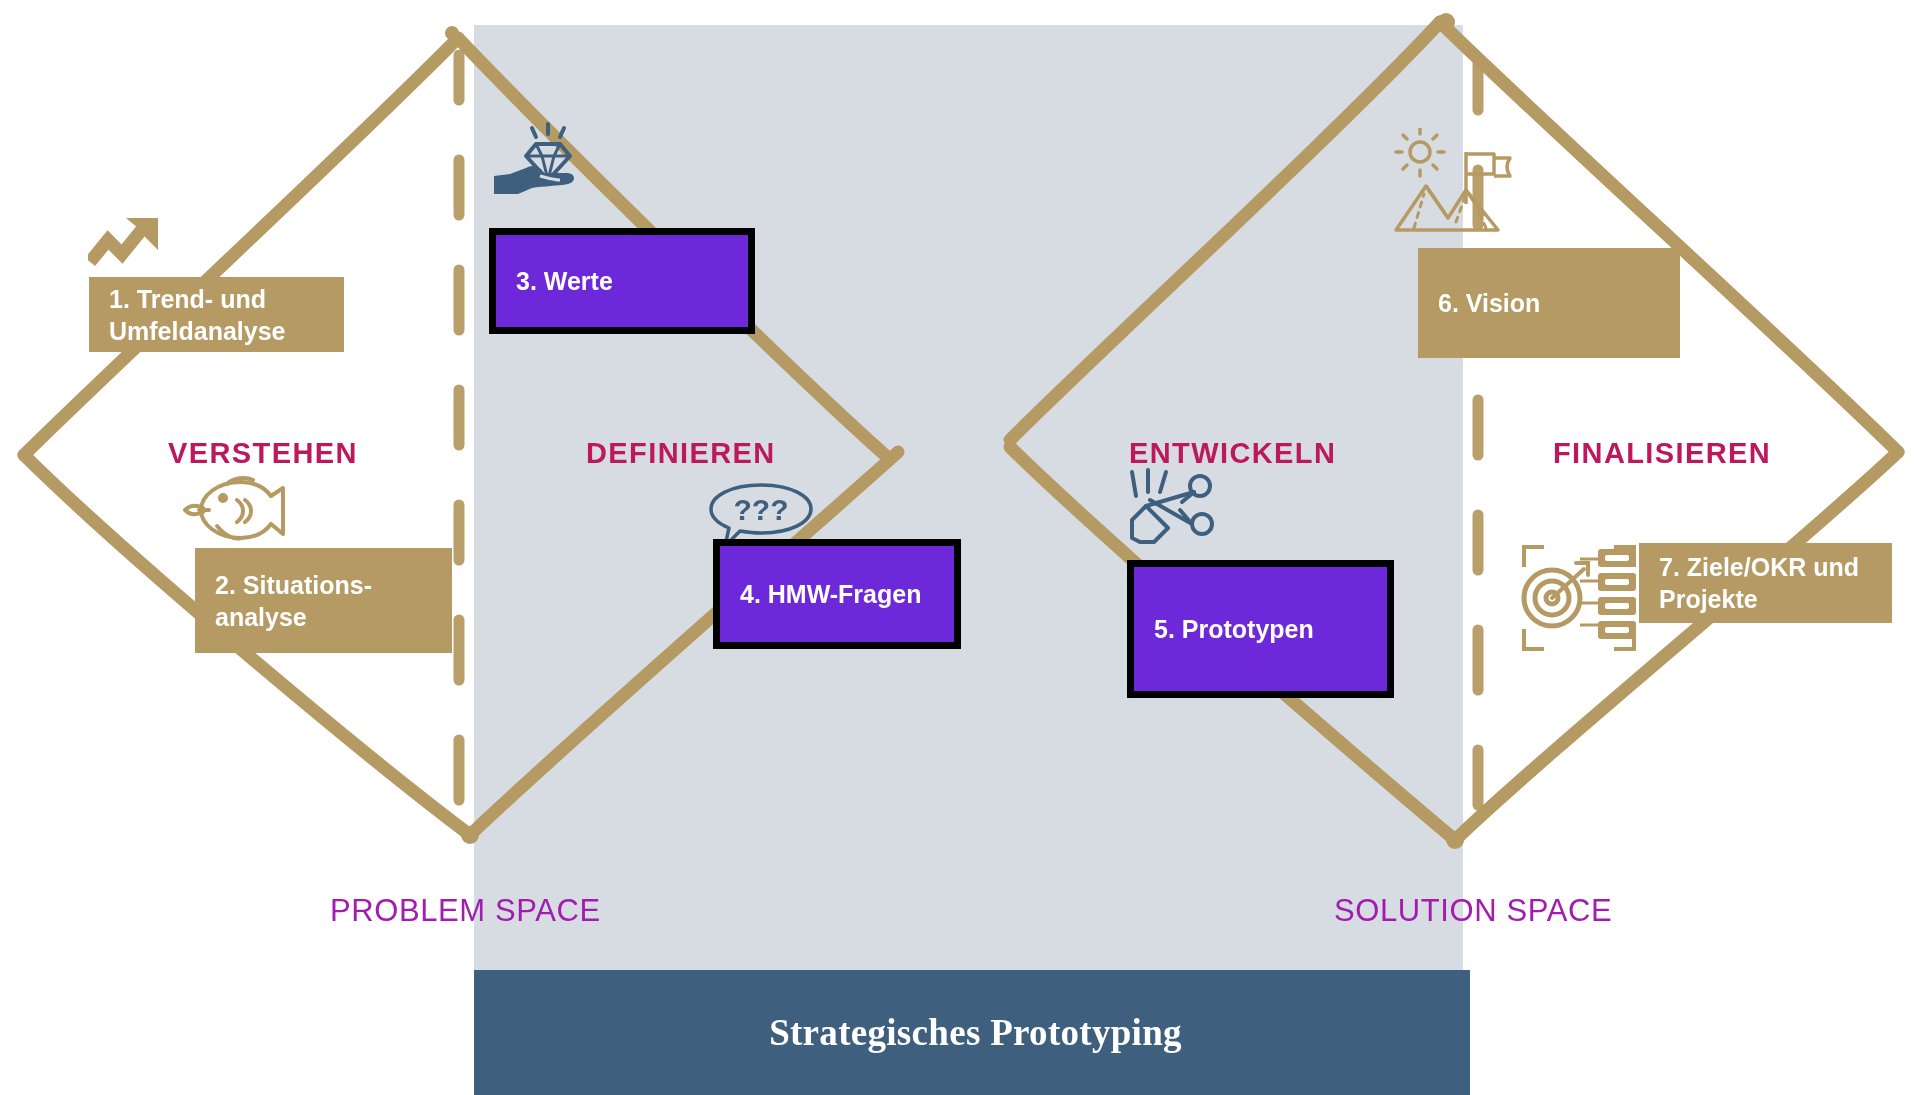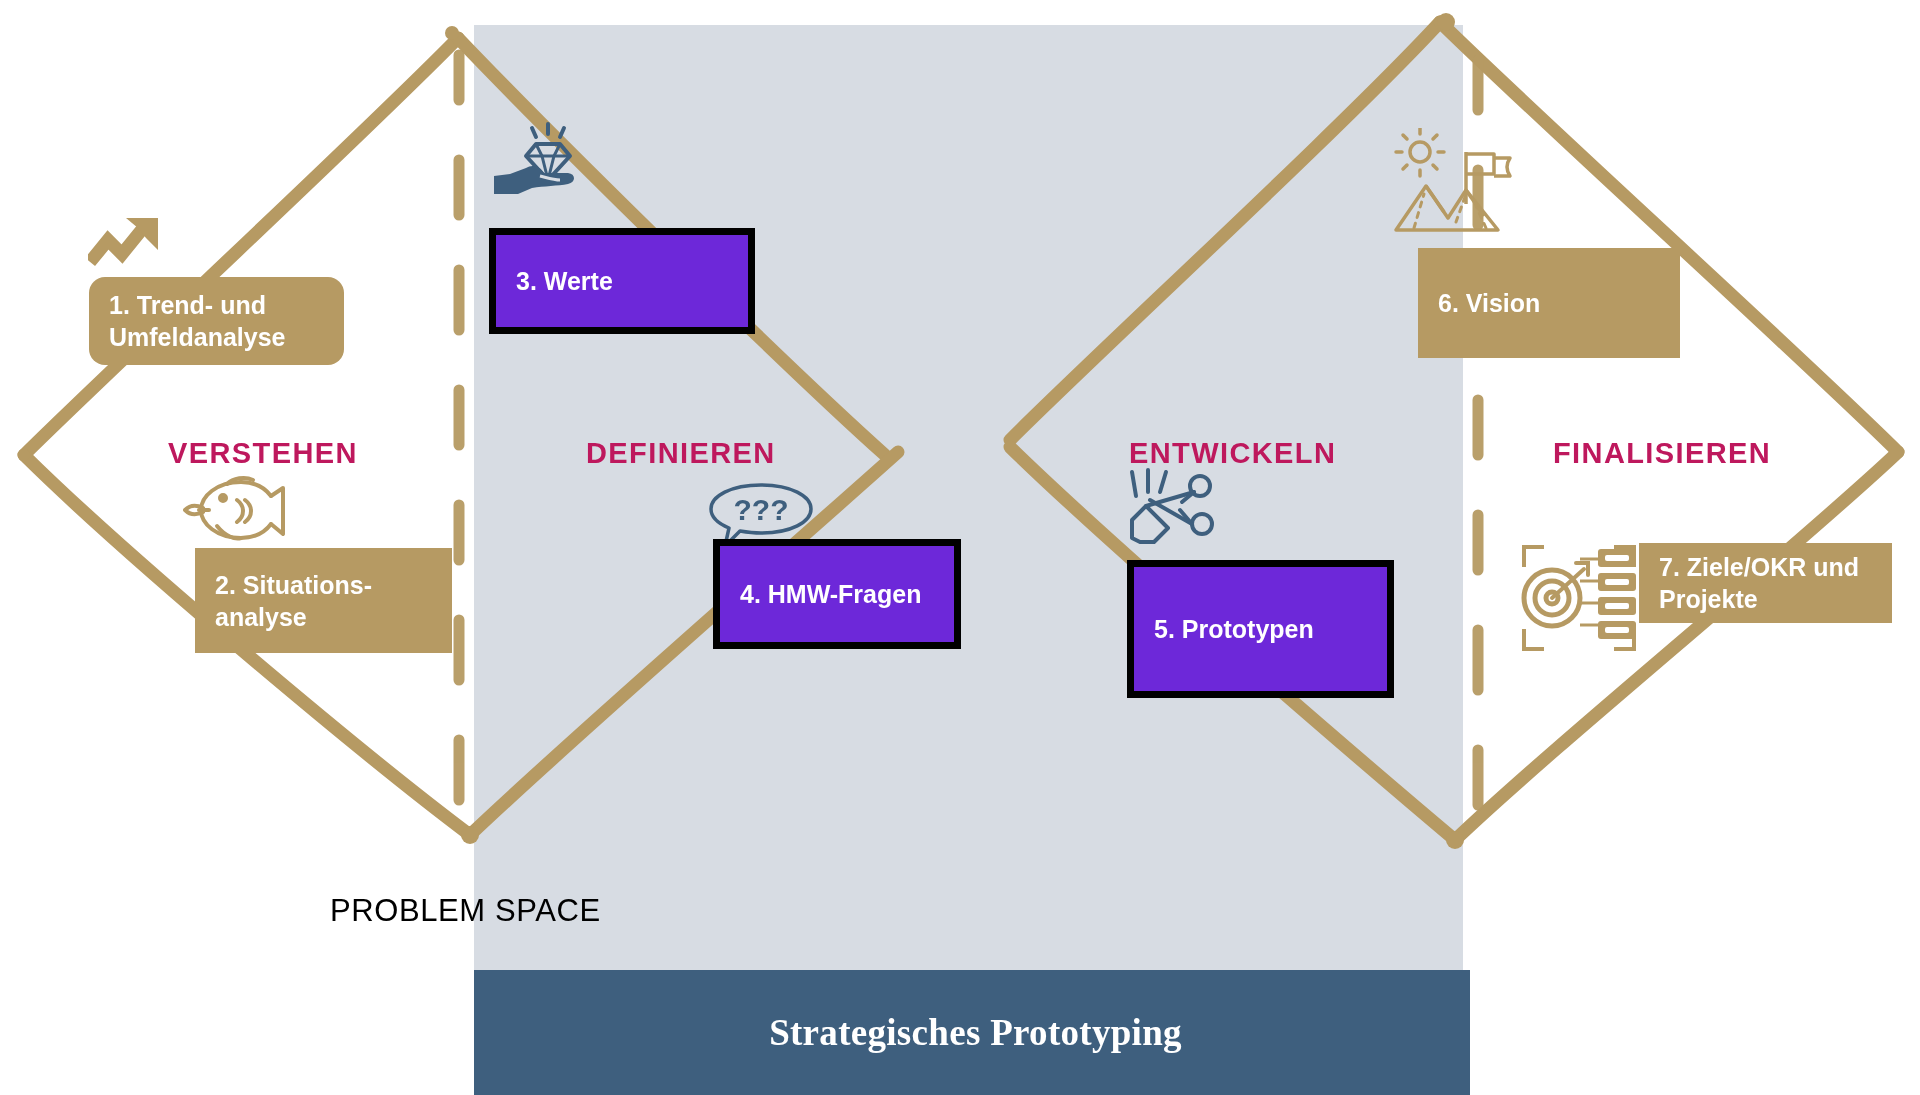--- a/index.html
+++ b/index.html
@@ -246,7 +246,7 @@
     </svg>
   </div>
 
-  <div class="step-box gold" style="left:89px;top:277px;width:255px;height:88px;border-radius:16px;">1. Trend- und Umfeldanalyse</div>
+  <div class="step-box gold" style="left:89px;top:277px;width:255px;height:75px;">1. Trend- und Umfeldanalyse</div>
 
   <div class="step-box gold" style="left:195px;top:548px;width:257px;height:105px;">2. Situations-analyse</div>
 

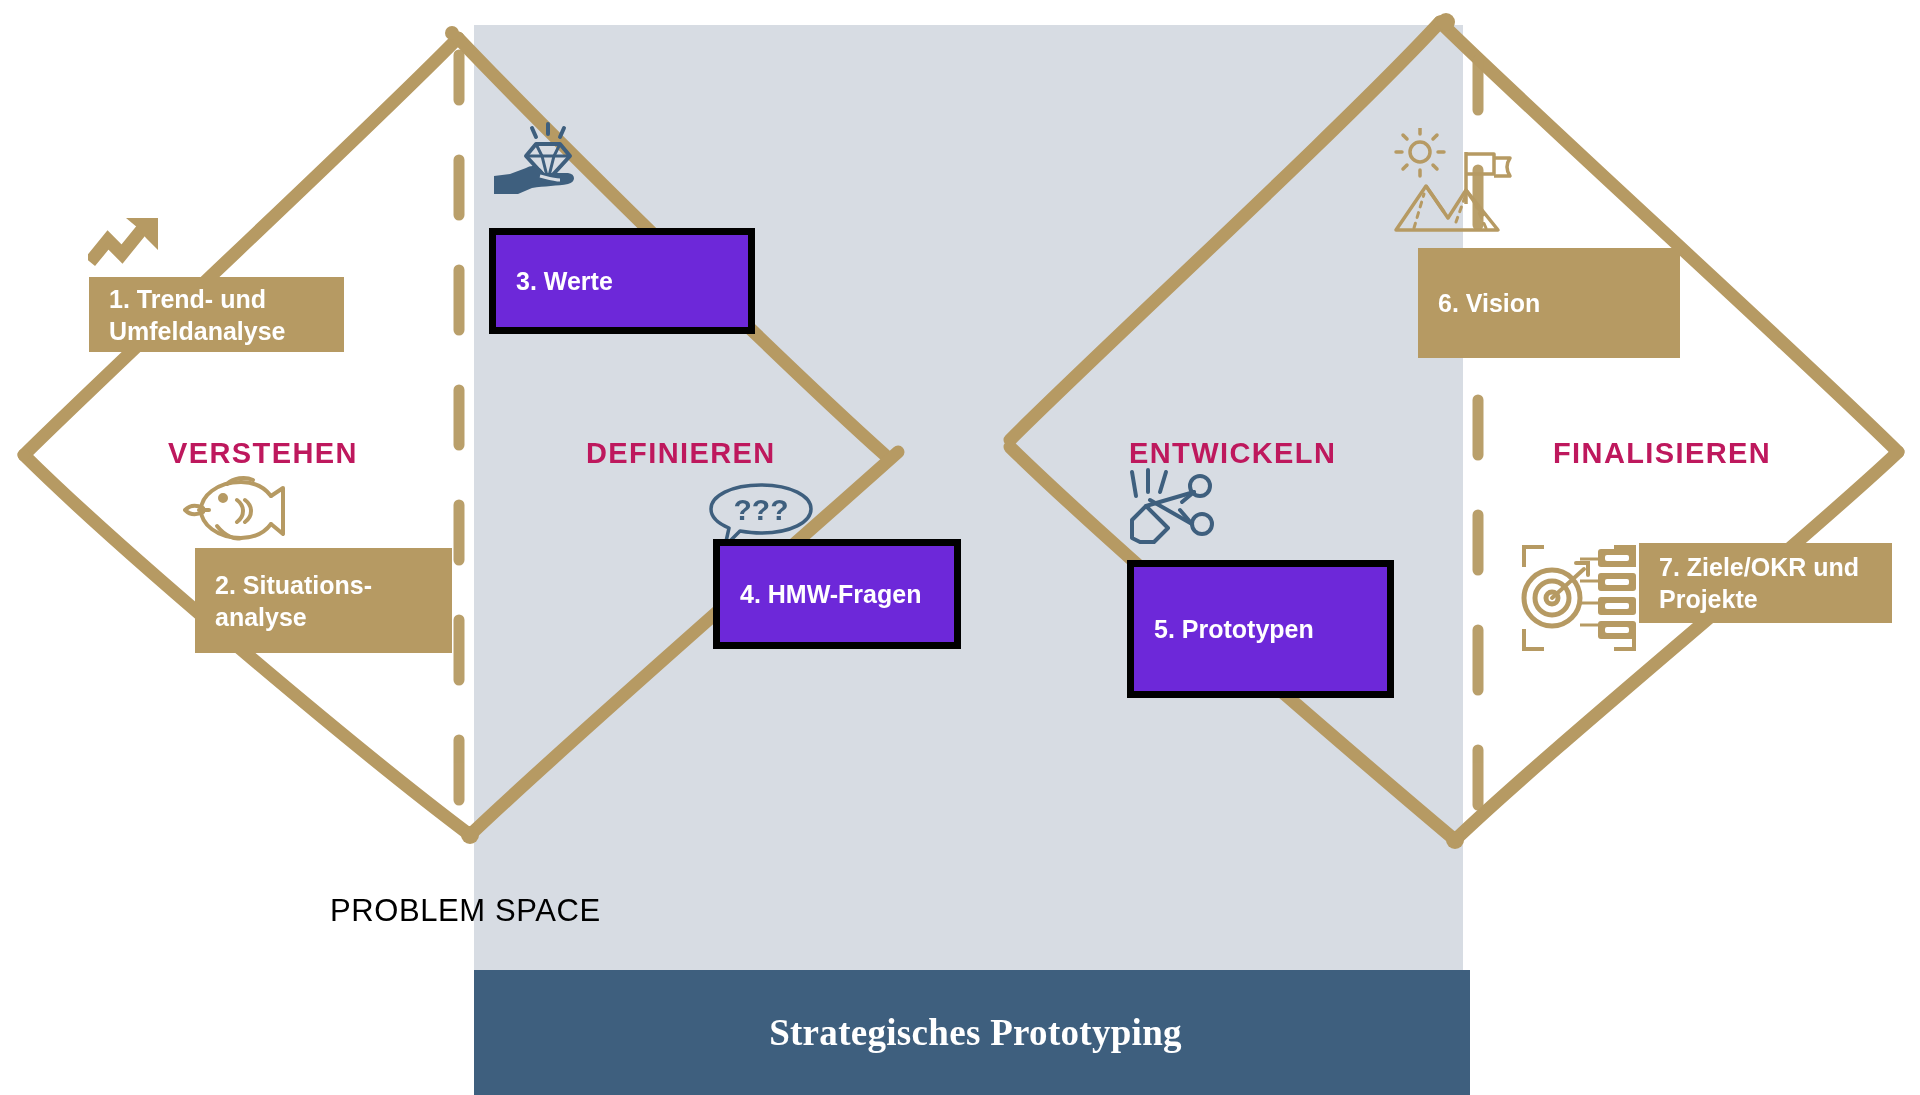--- a/index.html
+++ b/index.html
@@ -35,7 +35,7 @@
   }
   .space-label{
     position:absolute;z-index:5;
-    color:#000000;font-size:31px;letter-spacing:.6px;white-space:nowrap;
+    color:#a21caf;font-size:31px;letter-spacing:.6px;white-space:nowrap;
   }
 
   

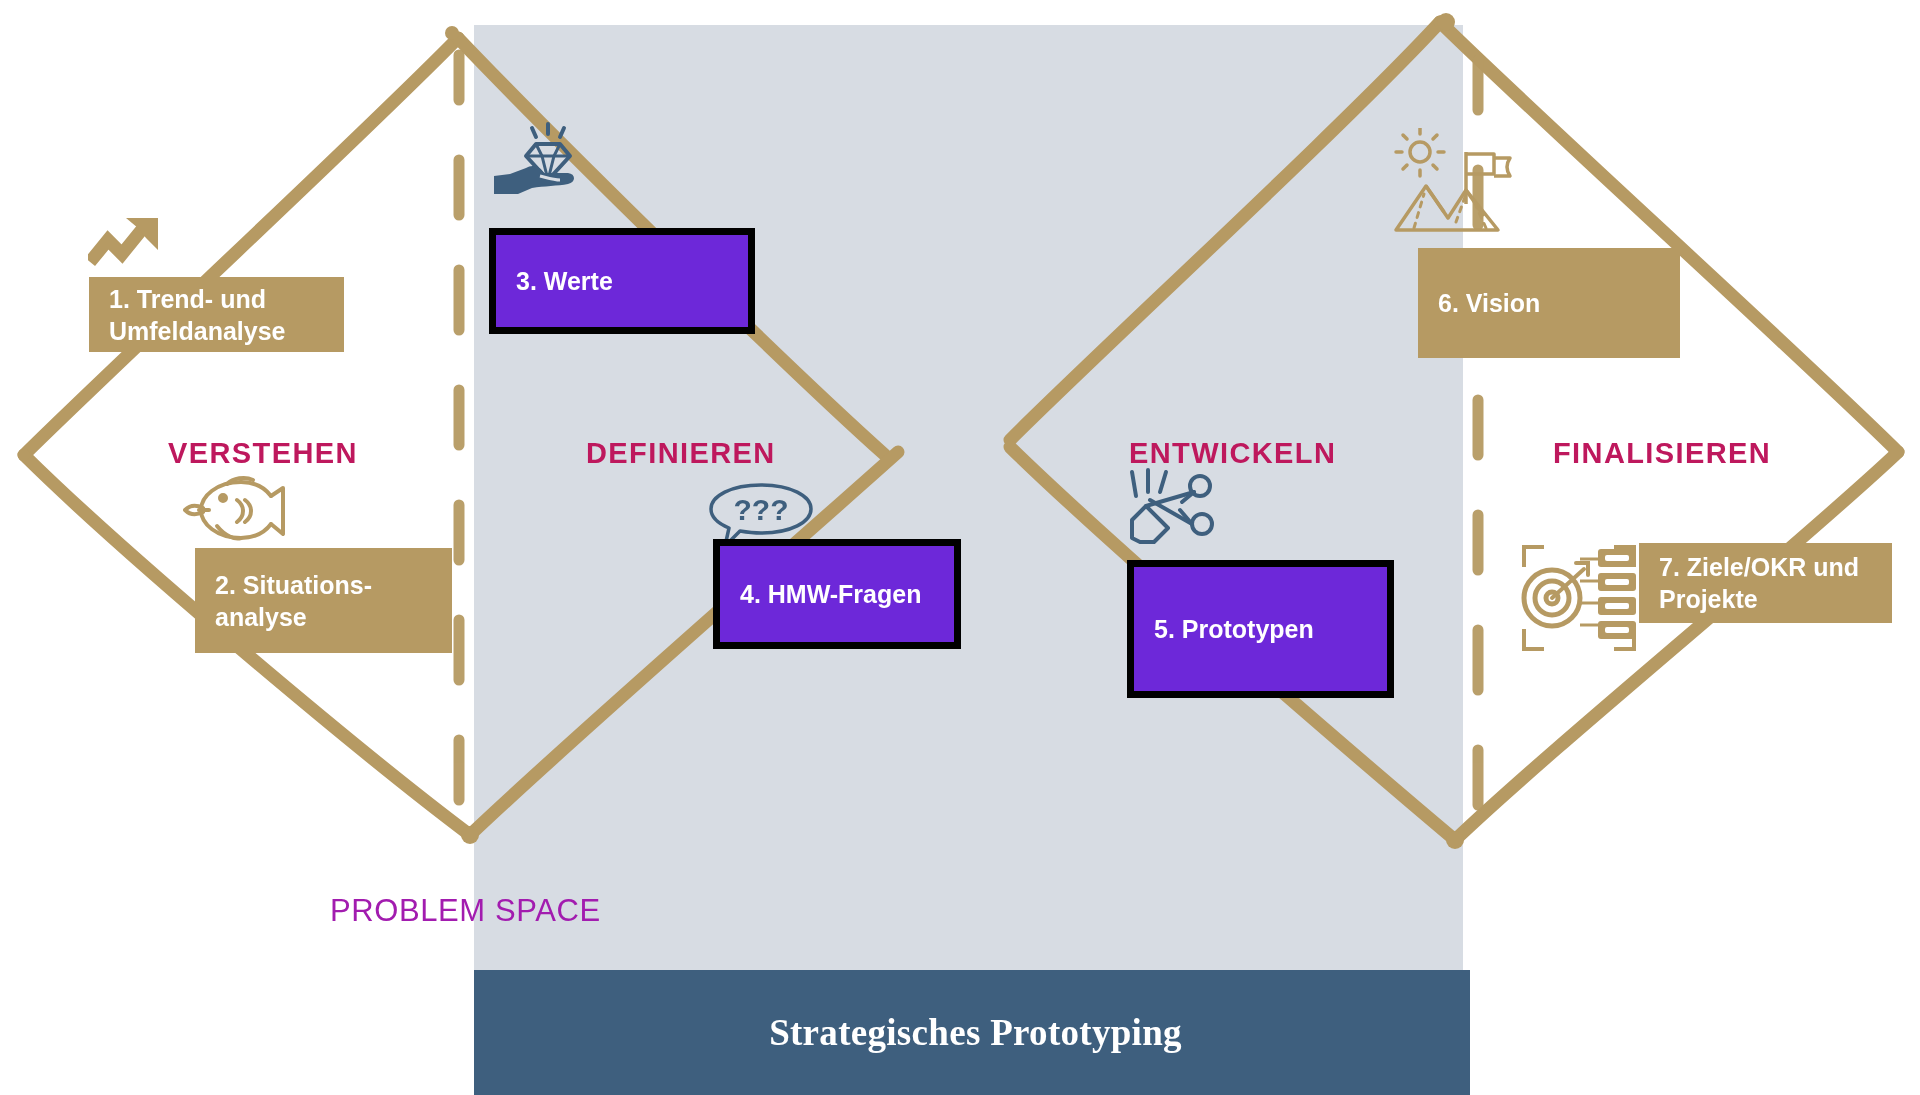--- a/index.html
+++ b/index.html
@@ -104,6 +104,7 @@
   <div class="phase-label" style="left:1553px;top:437px;">FINALISIEREN</div>
 
   <div class="space-label" style="left:330px;top:893px;">PROBLEM SPACE</div>
+  <div class="space-label" style="left:1334px;top:893px;">SOLUTION SPACE</div>
 
   <div class="icon" style="left:88px;top:214px;">
     <svg width="86" height="62" viewBox="0 0 86 62">

